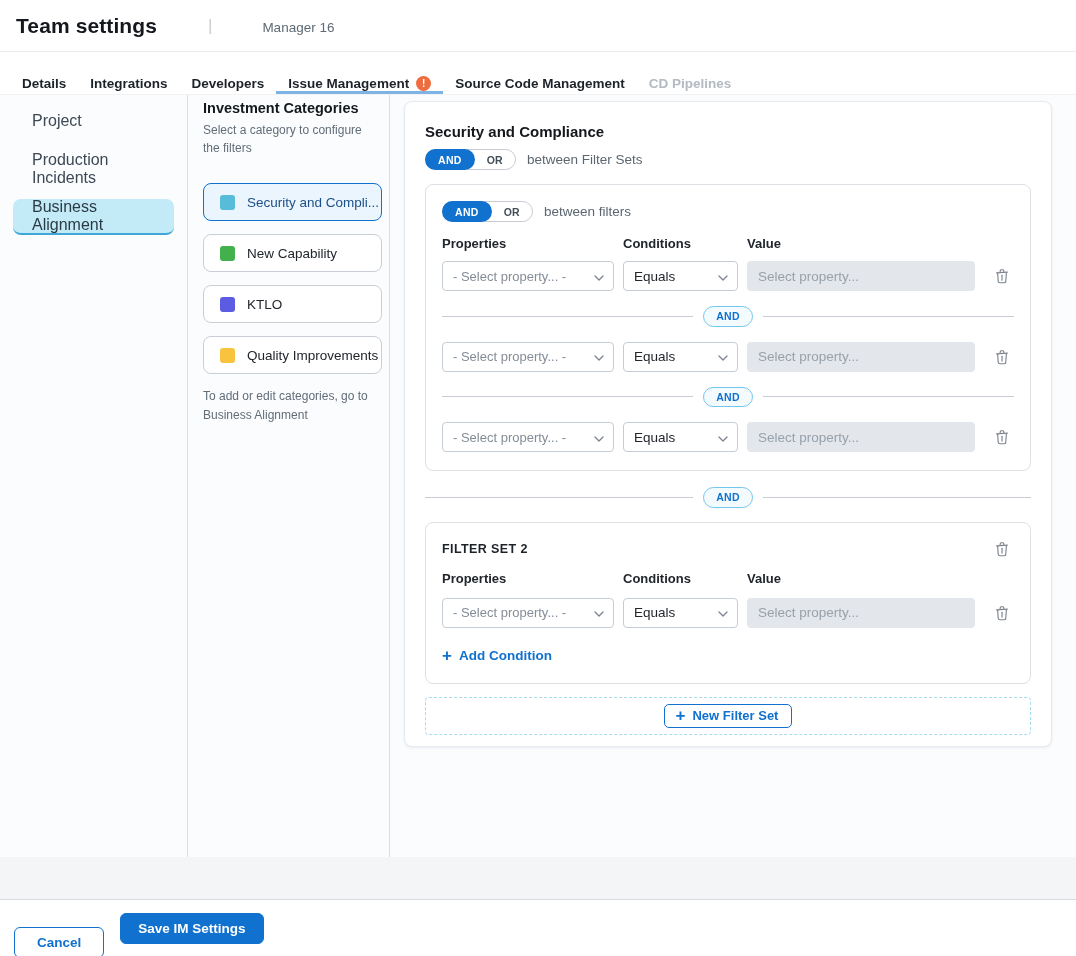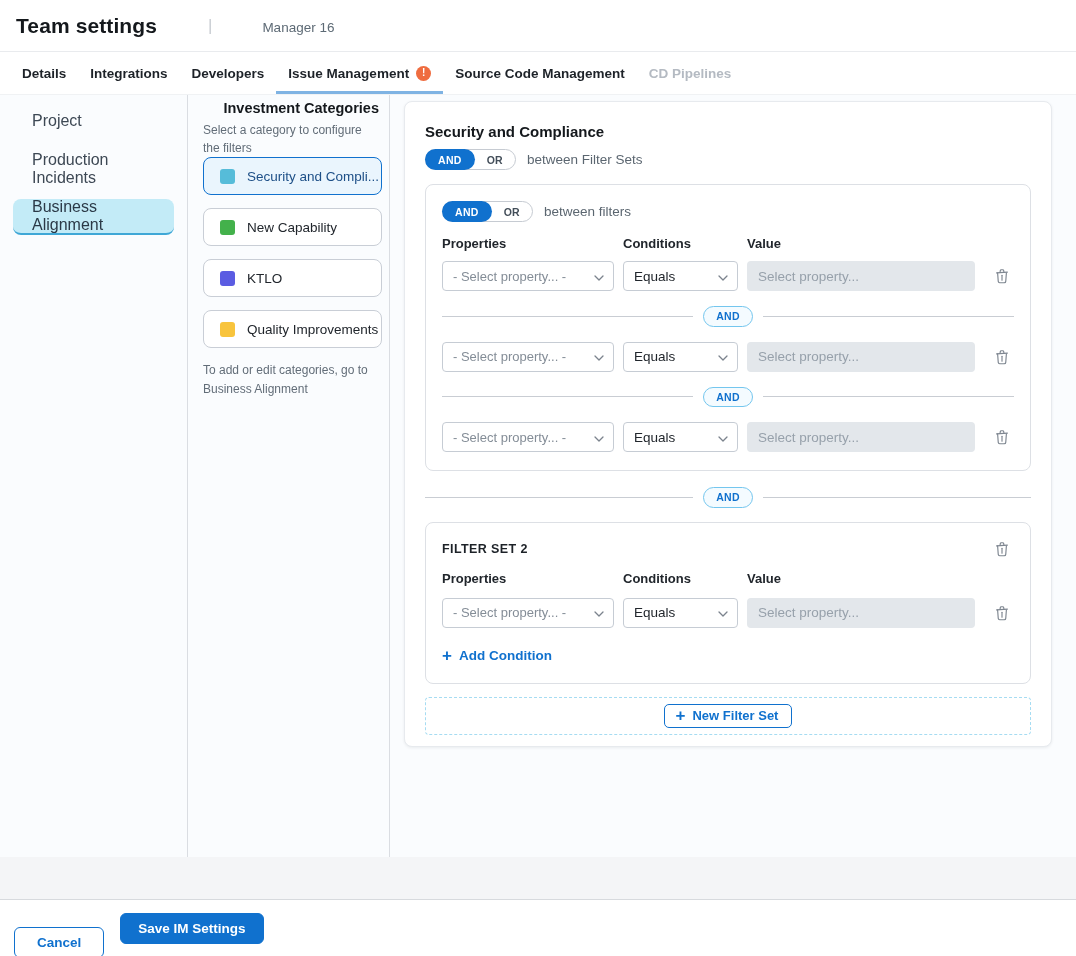--- a/index.html
+++ b/index.html
@@ -20,7 +20,7 @@
 
   
   .tabbar { height:43px; flex:none; display:flex; align-items:stretch; padding:0 10px; background:#fff; border-bottom:1px solid #f0f2f4; }
-  .tab { display:flex; align-items:center; gap:7px; padding:0 12px; font-size:13.5px; font-weight:bold; color:#1d2228; cursor:pointer; border-bottom:3px solid transparent; border-top:3px solid transparent; }
+  .tab { display:flex; align-items:flex-end; gap:7px; padding:0 12px; font-size:13.5px; font-weight:bold; color:#1d2228; cursor:pointer; border-bottom:3px solid transparent; border-top:3px solid transparent; }
   .tab.active { border-bottom-color:#7fb3e3; }
   .tab.disabled { color:#b4bac2; cursor:default; }
   .tab-badge { width:15px; height:15px; border-radius:50%; background:#ef6c3f; color:#fff; font-size:10px; font-weight:bold; display:flex; align-items:center; justify-content:center; line-height:1; }

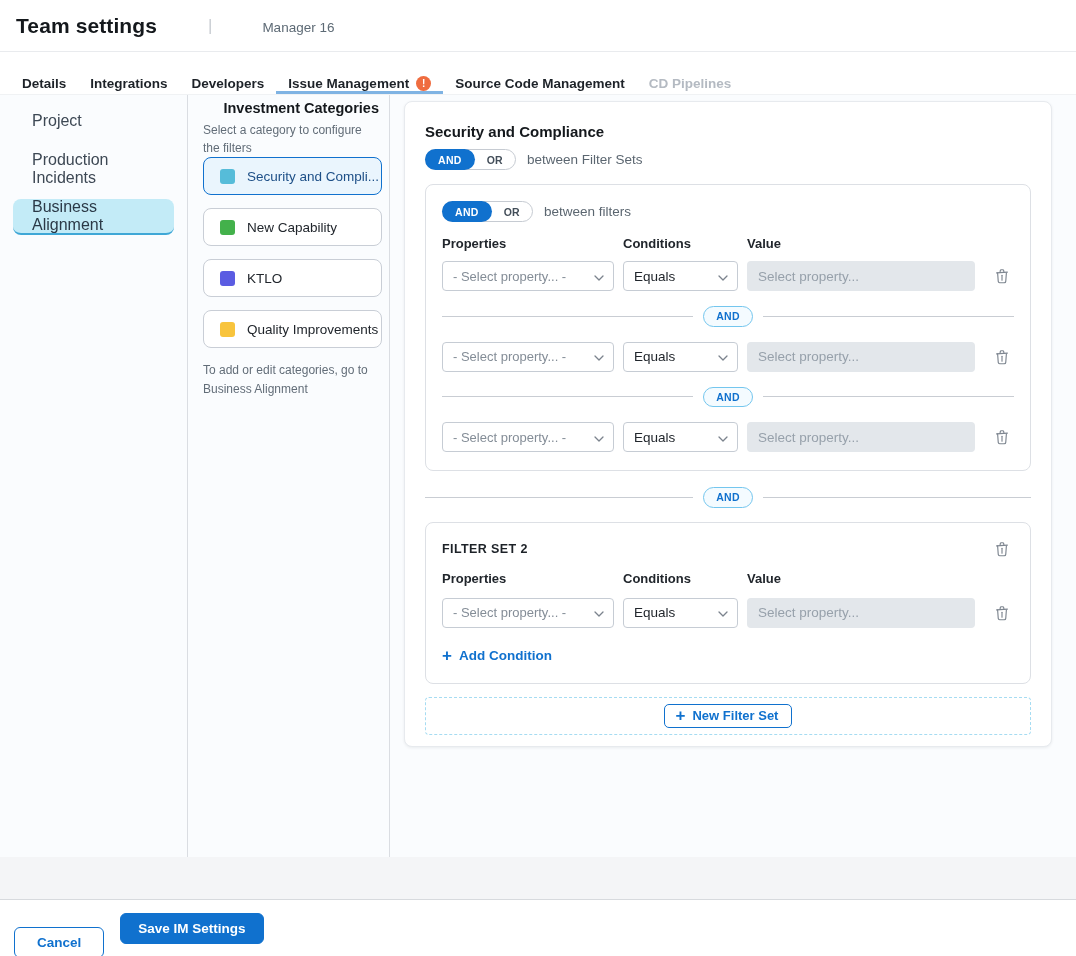--- a/index.html
+++ b/index.html
@@ -38,7 +38,7 @@
 
   .config-region { flex:1; display:flex; min-height:0; }
   .cat-col { width:202px; flex:none; border-right:1px solid #dadde2; padding:5px 10px 0 15px; }
-  .cat-title { font-size:14.5px; font-weight:bold; color:#14181c; margin:0 0 5px 10px;text-align:right; }
+  .cat-title { font-size:14.5px; font-weight:bold; color:#14181c; margin:0 0 5px 0; }
   .cat-hint { font-size:12px; color:#626d78; line-height:1.5; margin-bottom:0; width:160px; }
   .cat-btn { display:flex; align-items:center; gap:12px; width:179px; height:38px; border:1px solid #c9ced6; border-radius:8px; background:#fff; padding:0 8px 0 16px; margin-bottom:13px; font-size:13.5px; color:#21262c; cursor:pointer; font-family:inherit; white-space:nowrap; }
   .cat-btn.selected { border:1.5px solid #1071ce; background:#eaf5fd; color:#1d4f87; }

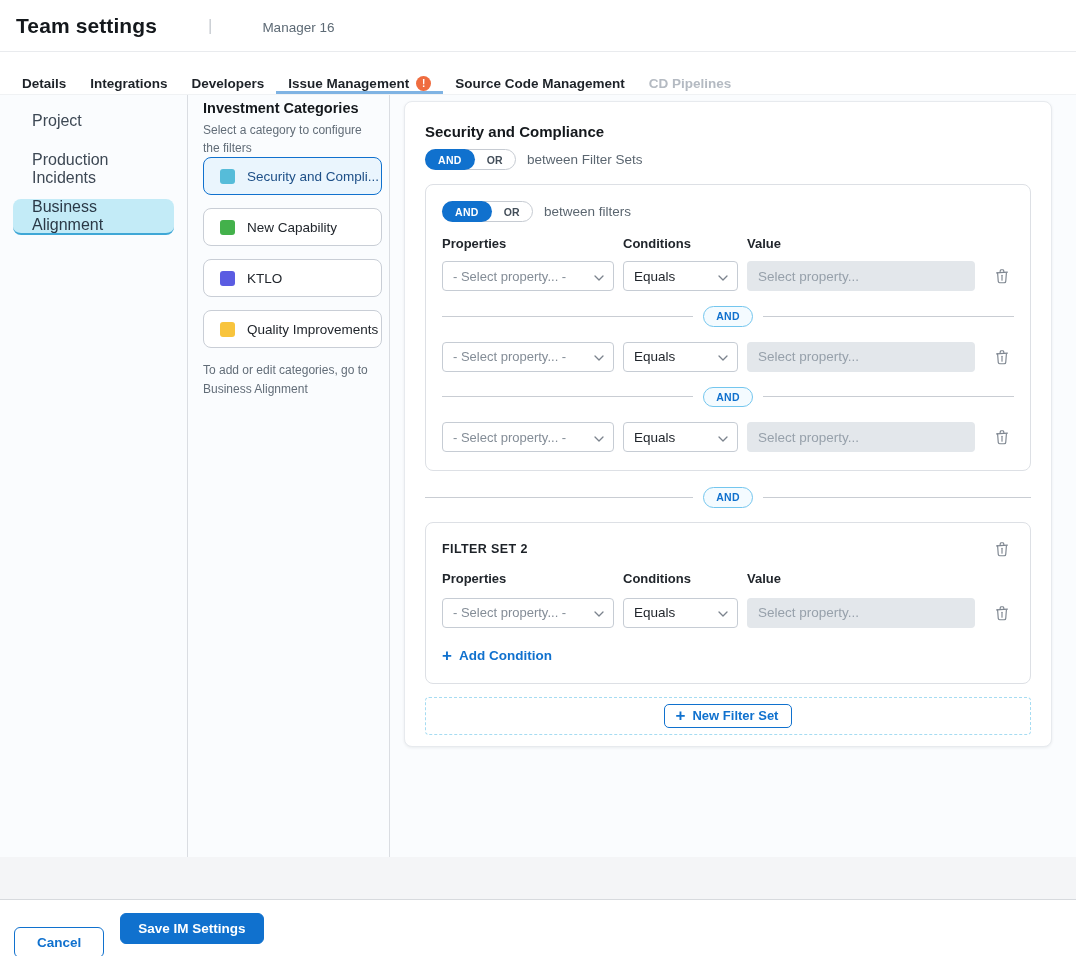--- a/index.html
+++ b/index.html
@@ -39,7 +39,7 @@
   .config-region { flex:1; display:flex; min-height:0; }
   .cat-col { width:202px; flex:none; border-right:1px solid #dadde2; padding:5px 10px 0 15px; }
   .cat-title { font-size:14.5px; font-weight:bold; color:#14181c; margin:0 0 5px 0; }
-  .cat-hint { font-size:12px; color:#626d78; line-height:1.5; margin-bottom:0; width:160px; }
+  .cat-hint { font-size:12px; color:#626d78; line-height:1.5; margin-bottom:26px; width:160px; }
   .cat-btn { display:flex; align-items:center; gap:12px; width:179px; height:38px; border:1px solid #c9ced6; border-radius:8px; background:#fff; padding:0 8px 0 16px; margin-bottom:13px; font-size:13.5px; color:#21262c; cursor:pointer; font-family:inherit; white-space:nowrap; }
   .cat-btn.selected { border:1.5px solid #1071ce; background:#eaf5fd; color:#1d4f87; }
   .swatch { width:15px; height:15px; border-radius:3px; flex:none; background:#ccc; }

